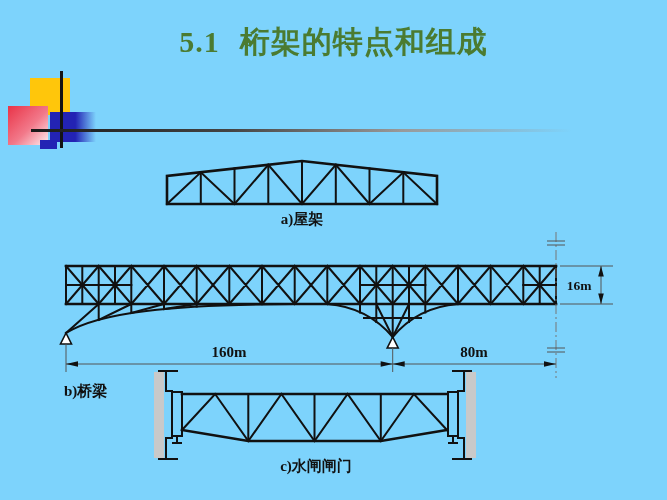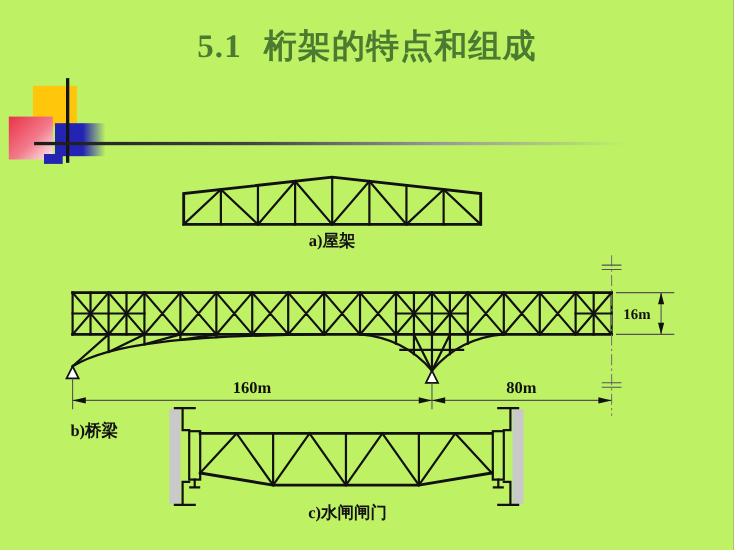--- a/index.html
+++ b/index.html
@@ -6,7 +6,7 @@
   .slide{
     position:relative;
     width:667px;height:500px;
-    background:#bef264;
+    background:#7dd3fc;
     overflow:hidden;
     font-family:"Liberation Serif", serif;
   }

